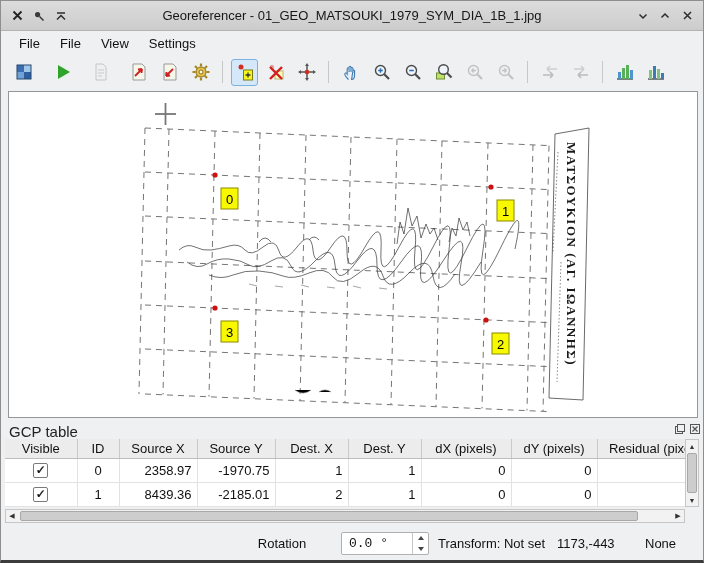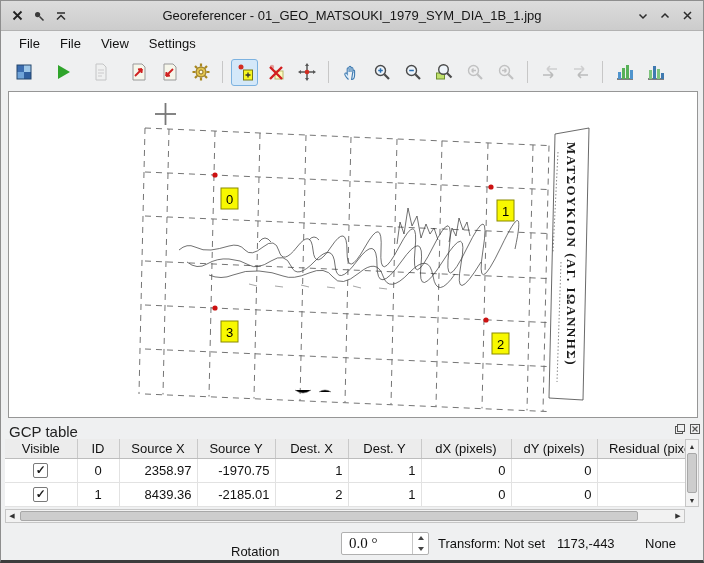--- a/index.html
+++ b/index.html
@@ -73,7 +73,7 @@
   
   .statusbar { position:absolute; left:0; top:524px; width:704px; height:36px; background:#eff0f1;
                font-size:13px; color:#111; }
-  .rot-label { position:absolute; left:230px; top:19px; width:102px; text-align:left; }
+  .rot-label { position:absolute; left:230px; top:11px; width:102px; text-align:center; }
   .spinbox { position:absolute; left:340px; top:7px; width:88px; height:23px; background:#fff;
              border:1px solid #b0b0b0; border-radius:2px; display:flex; }
   .spinbox input { flex:1; border:none; outline:none; font-size:15px; padding:0 0 0 7px;

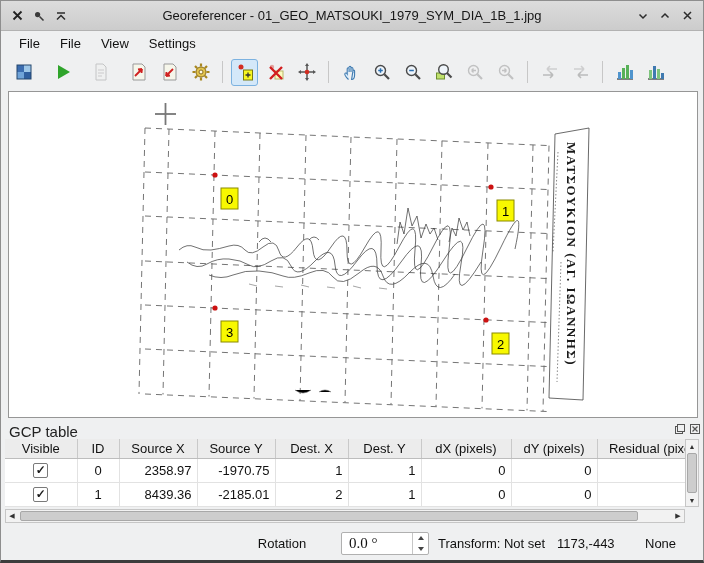--- a/index.html
+++ b/index.html
@@ -76,8 +76,8 @@
   .rot-label { position:absolute; left:230px; top:11px; width:102px; text-align:center; }
   .spinbox { position:absolute; left:340px; top:7px; width:88px; height:23px; background:#fff;
              border:1px solid #b0b0b0; border-radius:2px; display:flex; }
-  .spinbox input { flex:1; border:none; outline:none; font-size:15px; padding:0 0 0 7px;
-                   font-family:Liberation Serif, serif; color:#111; background:transparent; width:60px; }
+  .spinbox input { flex:1; border:none; outline:none; font-size:13px; padding:0 0 0 7px;
+                   font-family:Liberation Mono, monospace; color:#111; background:transparent; width:60px; }
   .spin-btns { width:16px; border-left:1px solid #c6c6c6; display:flex; flex-direction:column; }
   .spin-up, .spin-dn { flex:1; display:flex; align-items:center; justify-content:center; }
   .tri-up { width:0; height:0; border-left:3.5px solid transparent; border-right:3.5px solid transparent;

